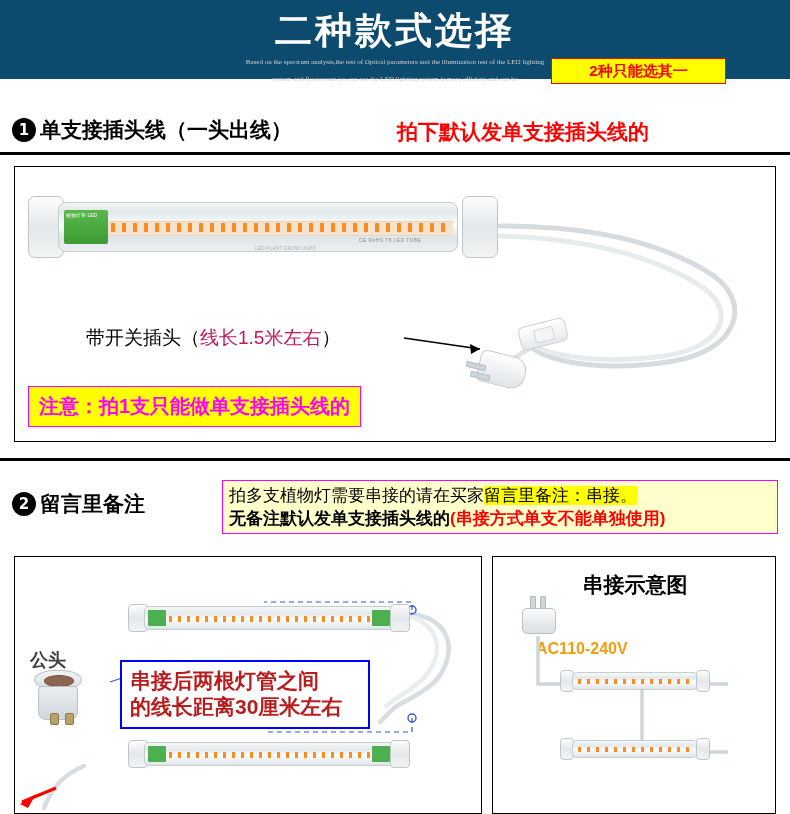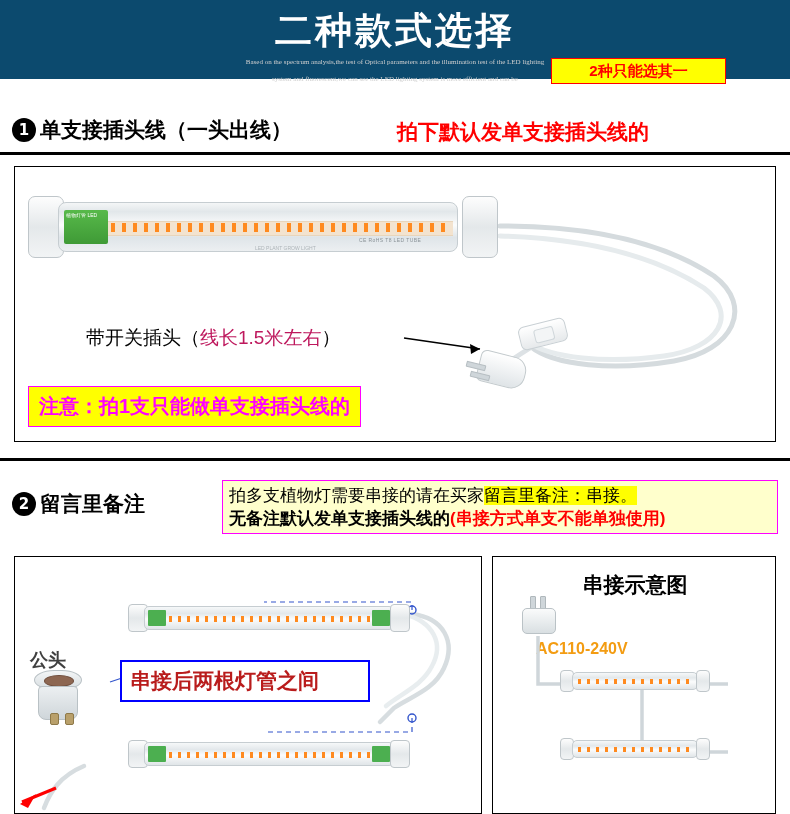--- a/index.html
+++ b/index.html
@@ -613,6 +613,7 @@
 
 <div class="blue-note">
   <div>串接后两根灯管之间</div>
+  <div>的线长距离30厘米左右</div>
 </div>
 
 <div class="panel2r">

